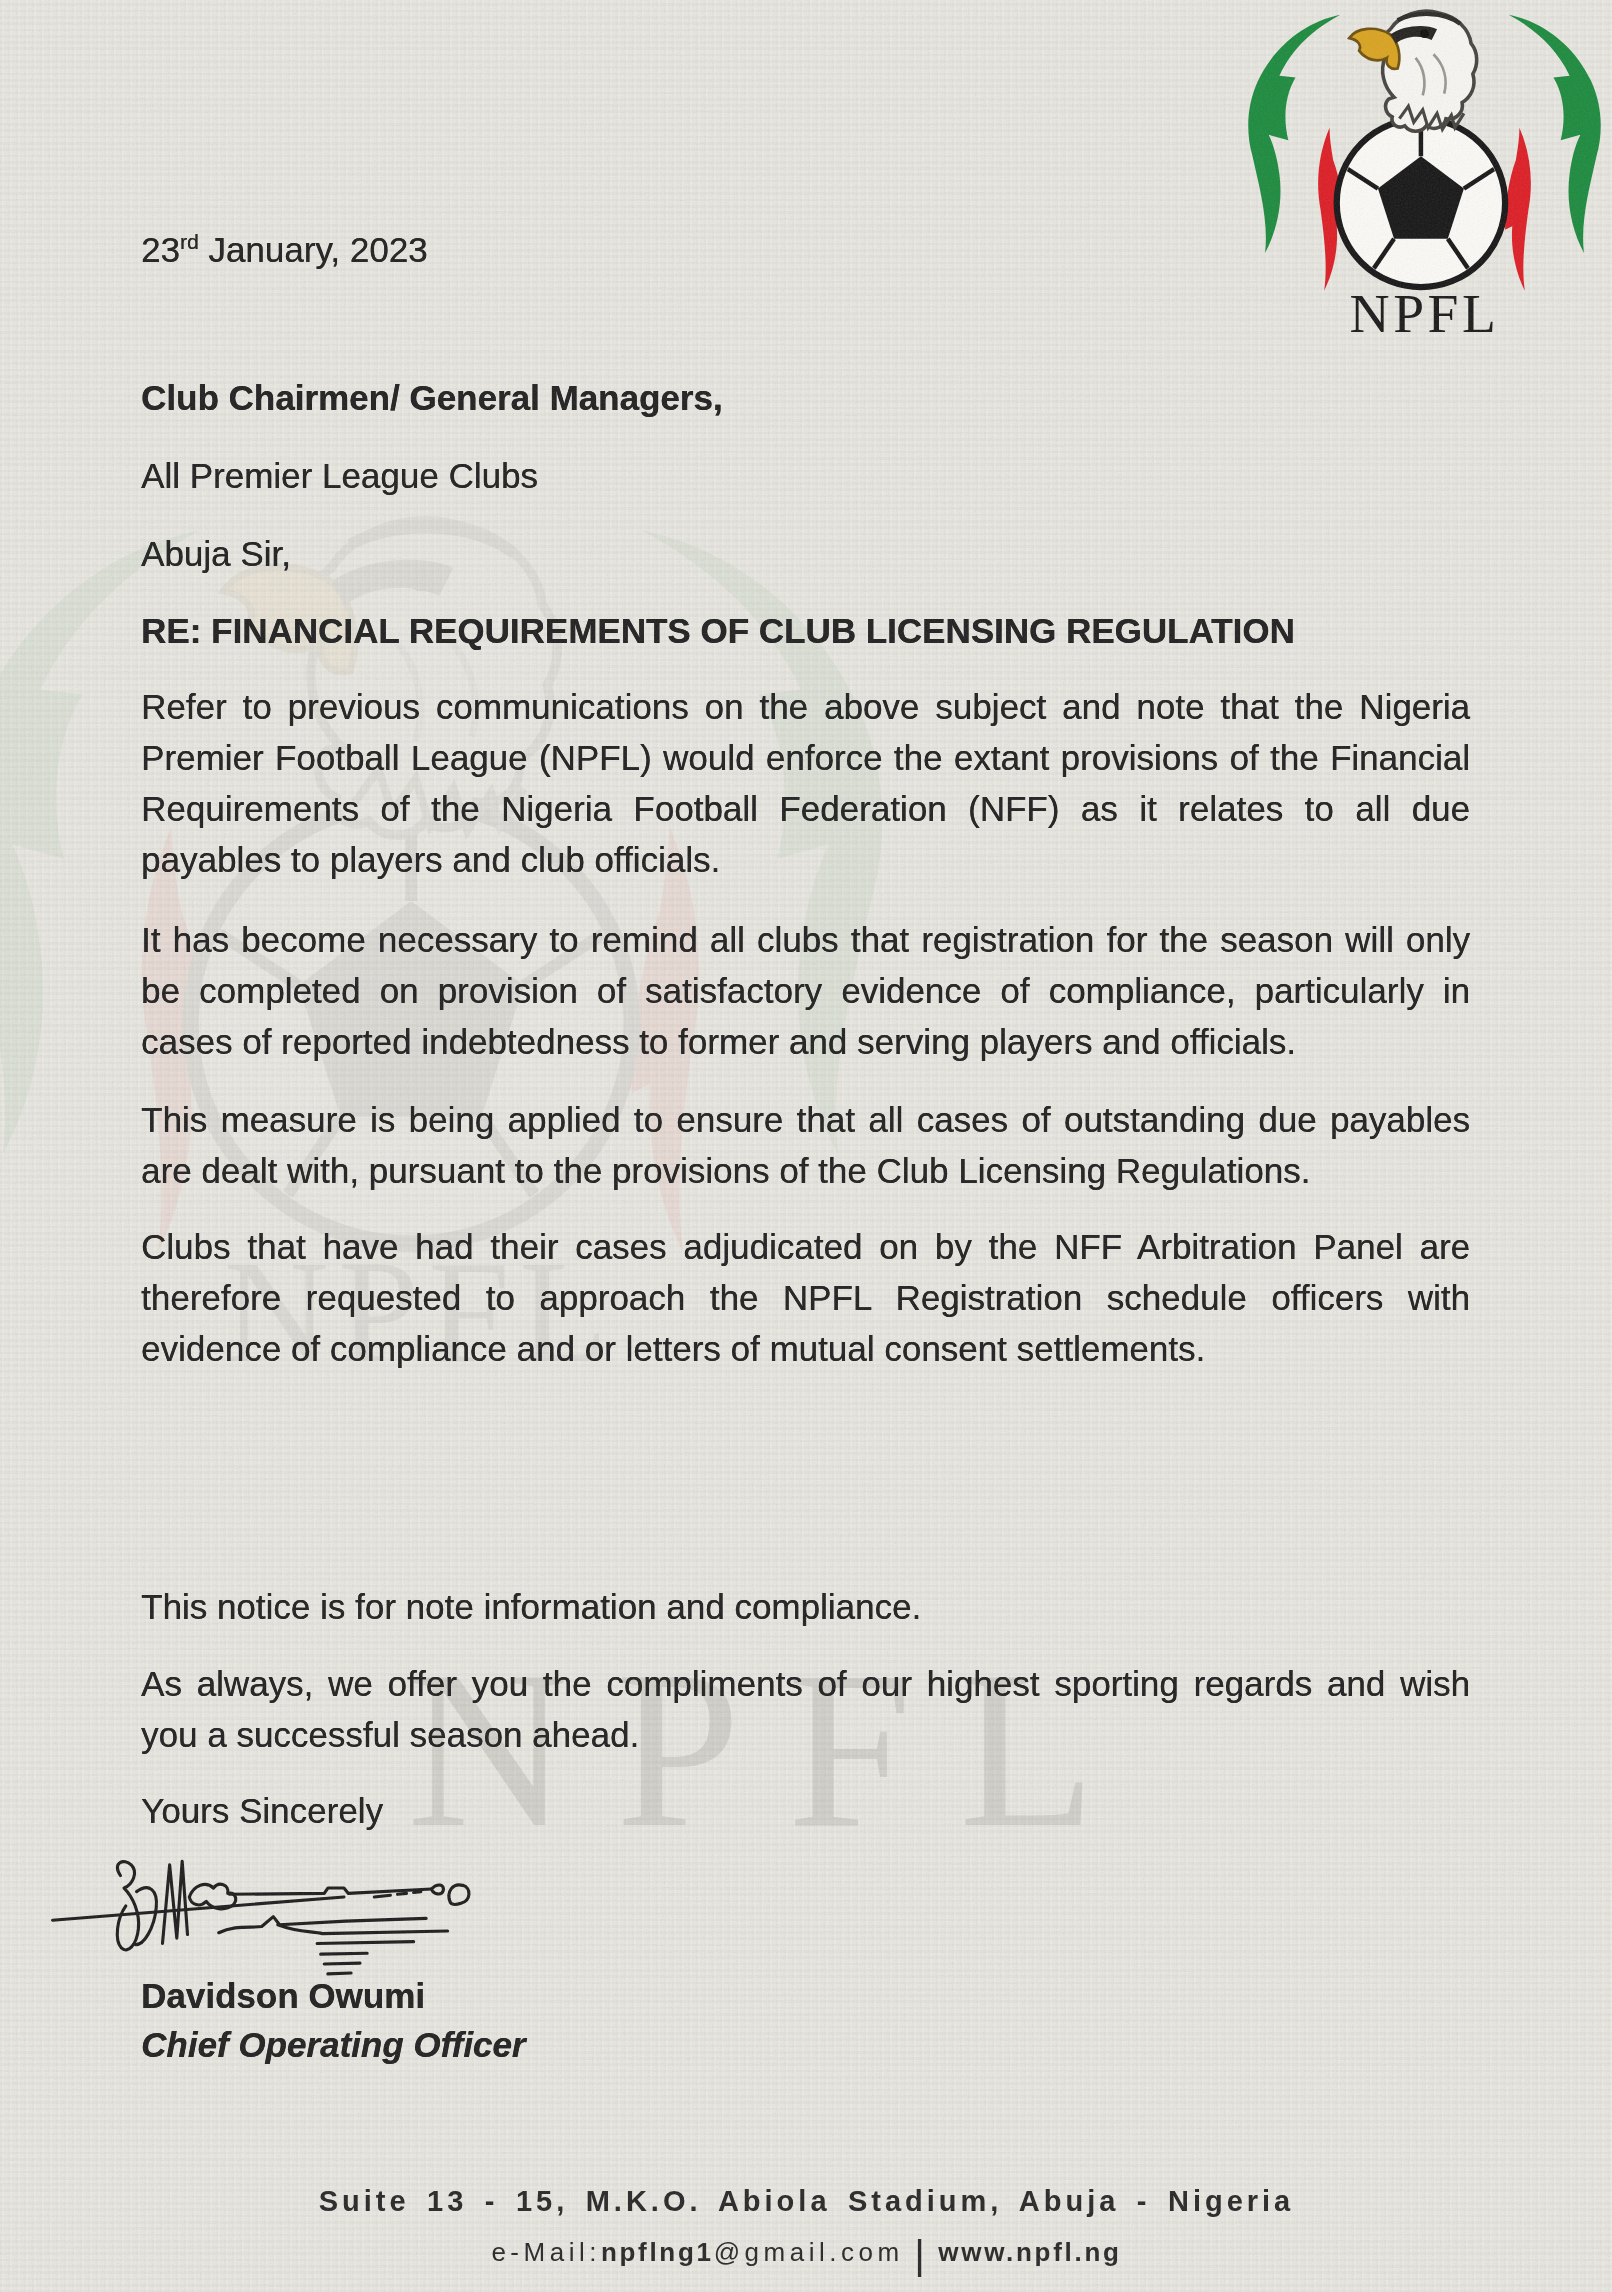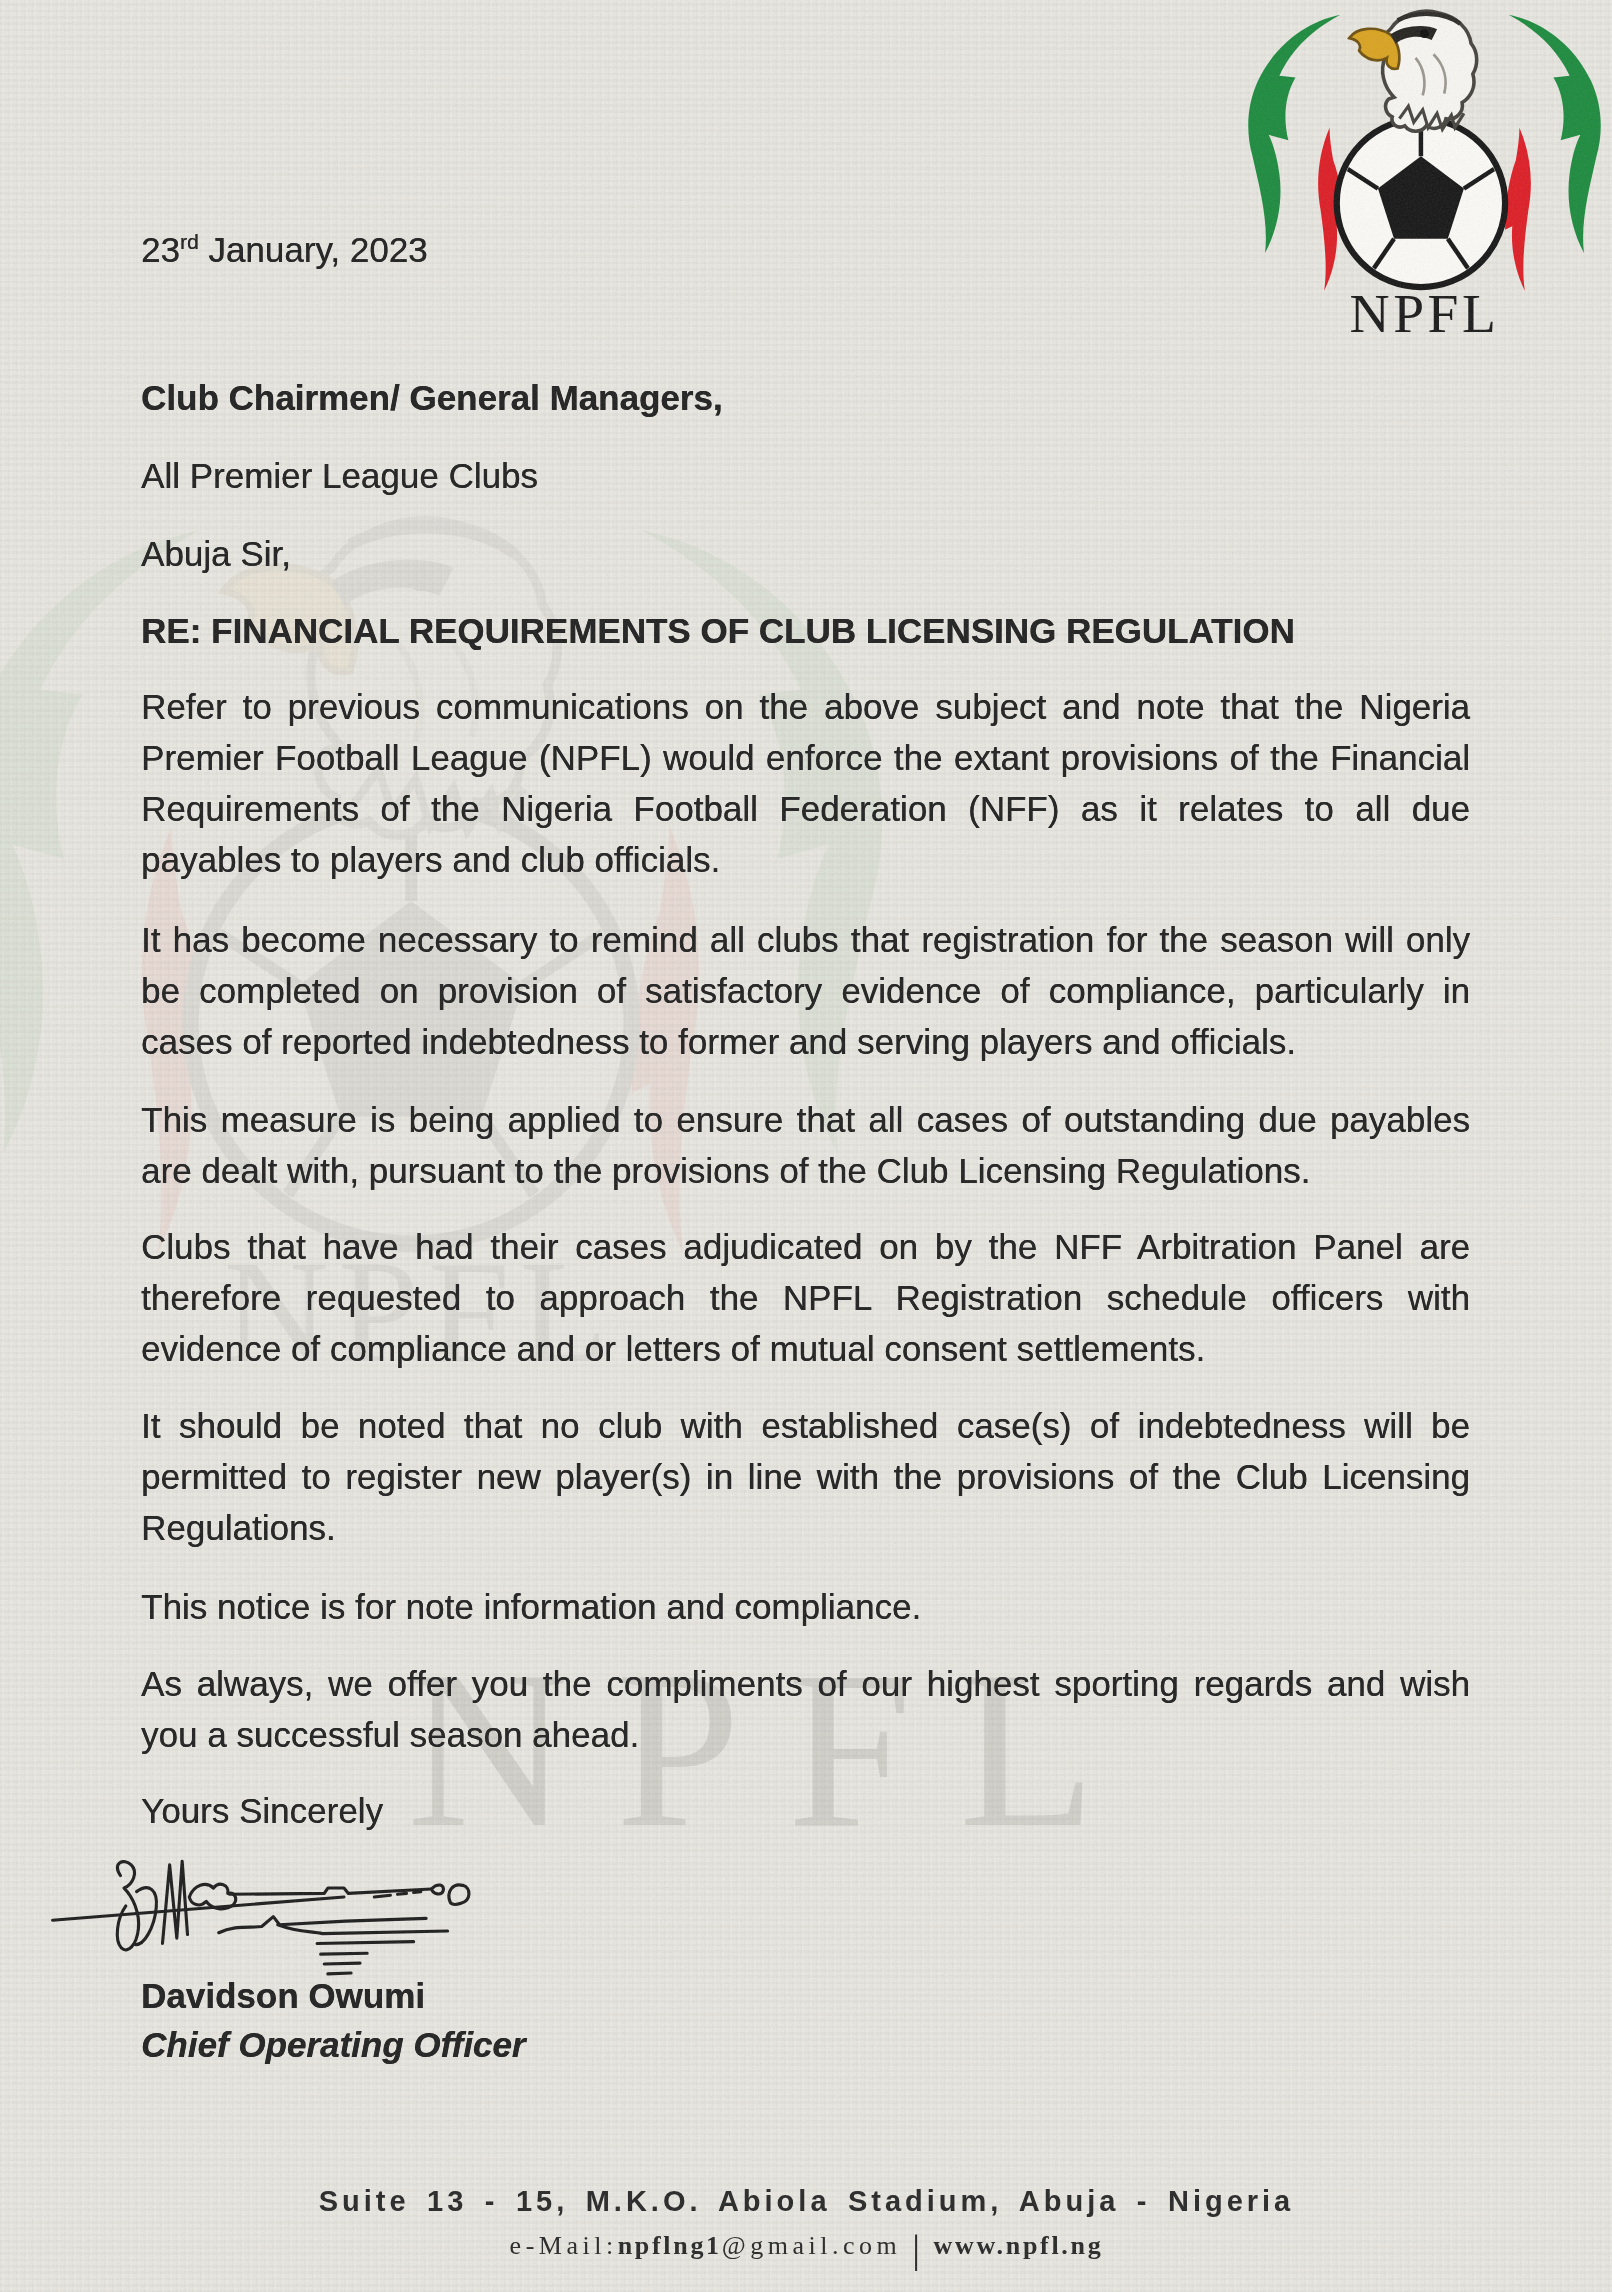--- a/index.html
+++ b/index.html
@@ -124,7 +124,6 @@
     <div class="block just" style="top:914px;">It has become necessary to remind all clubs that registration for the season will only be completed on provision of satisfactory evidence of compliance, particularly in cases of reported indebtedness to former and serving players and officials.</div>
     <div class="block just" style="top:1094px;">This measure is being applied to ensure that all cases of outstanding due payables are dealt with, pursuant to the provisions of the Club Licensing Regulations.</div>
     <div class="block just" style="top:1221px;">Clubs that have had their cases adjudicated on by the NFF Arbitration Panel are therefore requested to approach the NPFL Registration schedule officers with evidence of compliance and or letters of mutual consent settlements.</div>
-    <div class="block just" style="top:1400px;">It should be noted that no club with established case(s) of indebtedness will be permitted to register new player(s) in line with the provisions of the Club Licensing Regulations.</div>
     <div class="block just" style="top:1581px;">This notice is for note information and compliance.</div>
     <div class="block just" style="top:1658px;">As always, we offer you the compliments of our highest sporting regards and wish you a successful season ahead.</div>
 

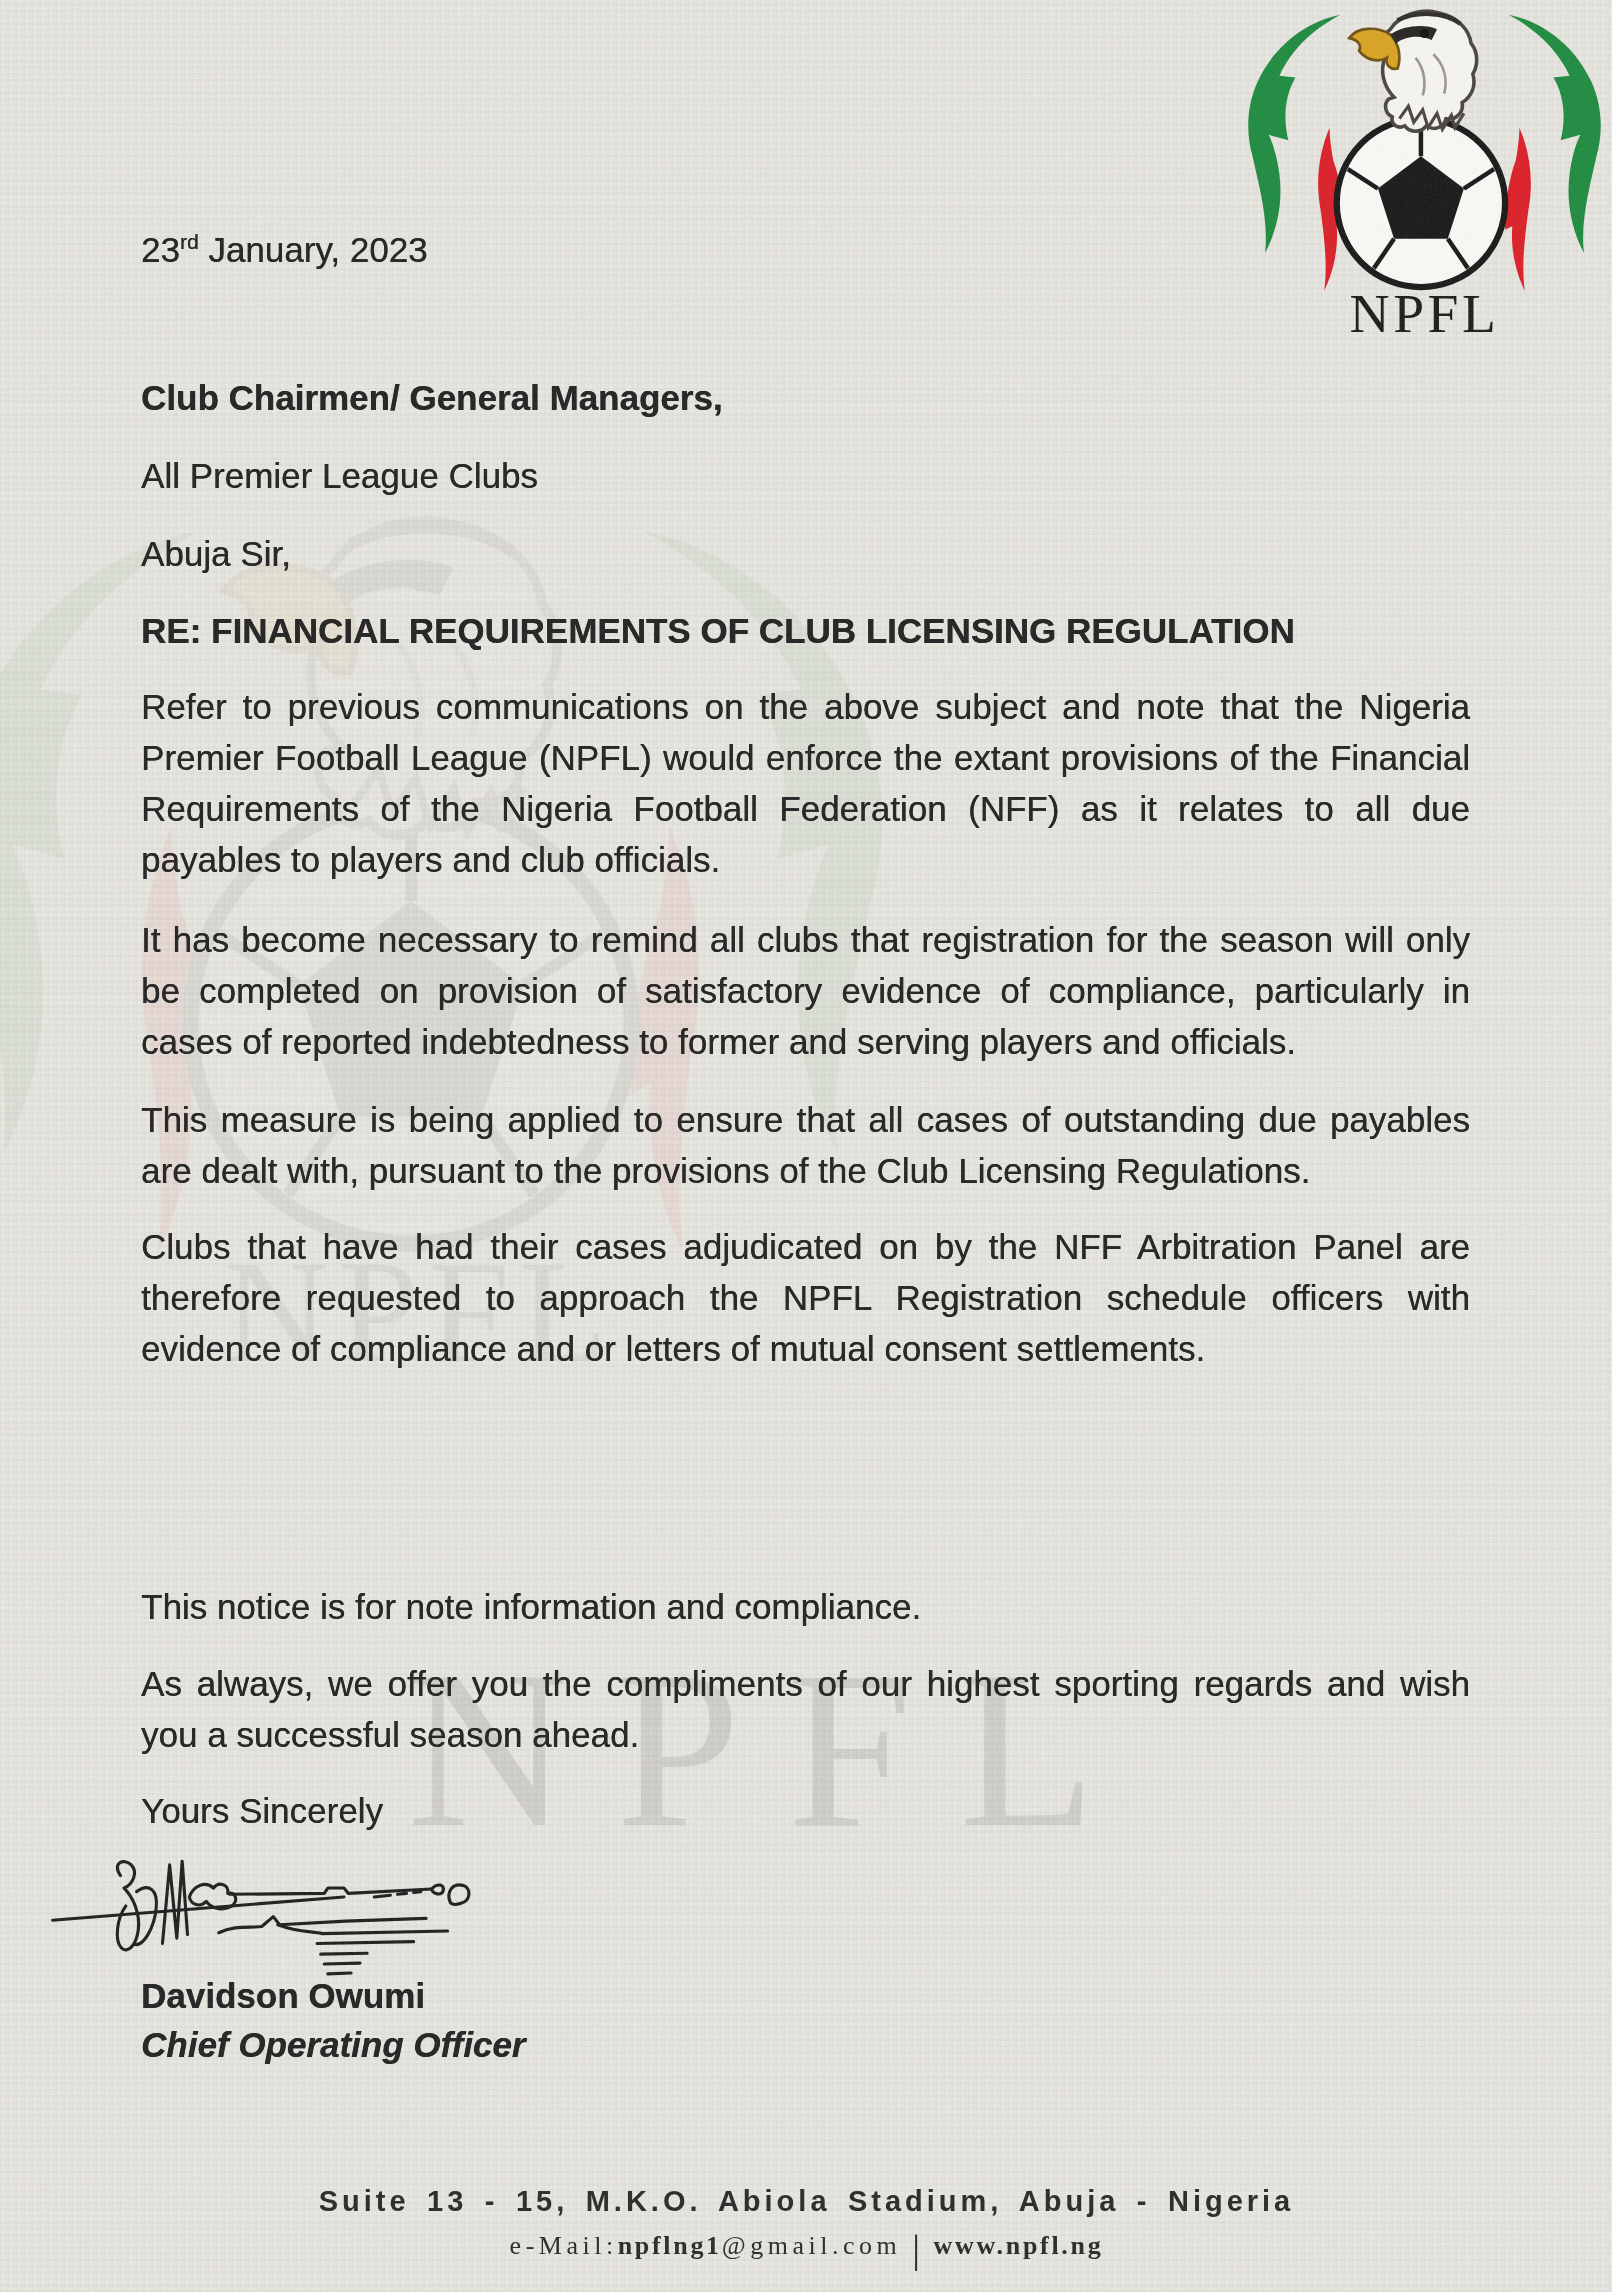--- a/index.html
+++ b/index.html
@@ -36,7 +36,7 @@
   .footer{position:absolute;left:0;top:2185px;width:100%;box-sizing:border-box;
           text-align:center;z-index:3;color:#262626;}
   .footer-line1{font-size:29px;font-weight:700;letter-spacing:4px;word-spacing:5.4px;}
-  .footer-line2{margin-top:6px;font-size:26px;letter-spacing:2.7px;font-family:Liberation Serif, serif;}
+  .footer-line2{margin-top:14px;font-size:26px;letter-spacing:2.7px;}
   .footer-line2 .lite{font-weight:400;letter-spacing:4.5px;}
   .footer-line2 .hvy{font-weight:700;letter-spacing:2.7px;}
   .footer-sep{display:inline-block;font-size:41px;font-weight:300;vertical-align:-8px;padding:0 10.7px;}

